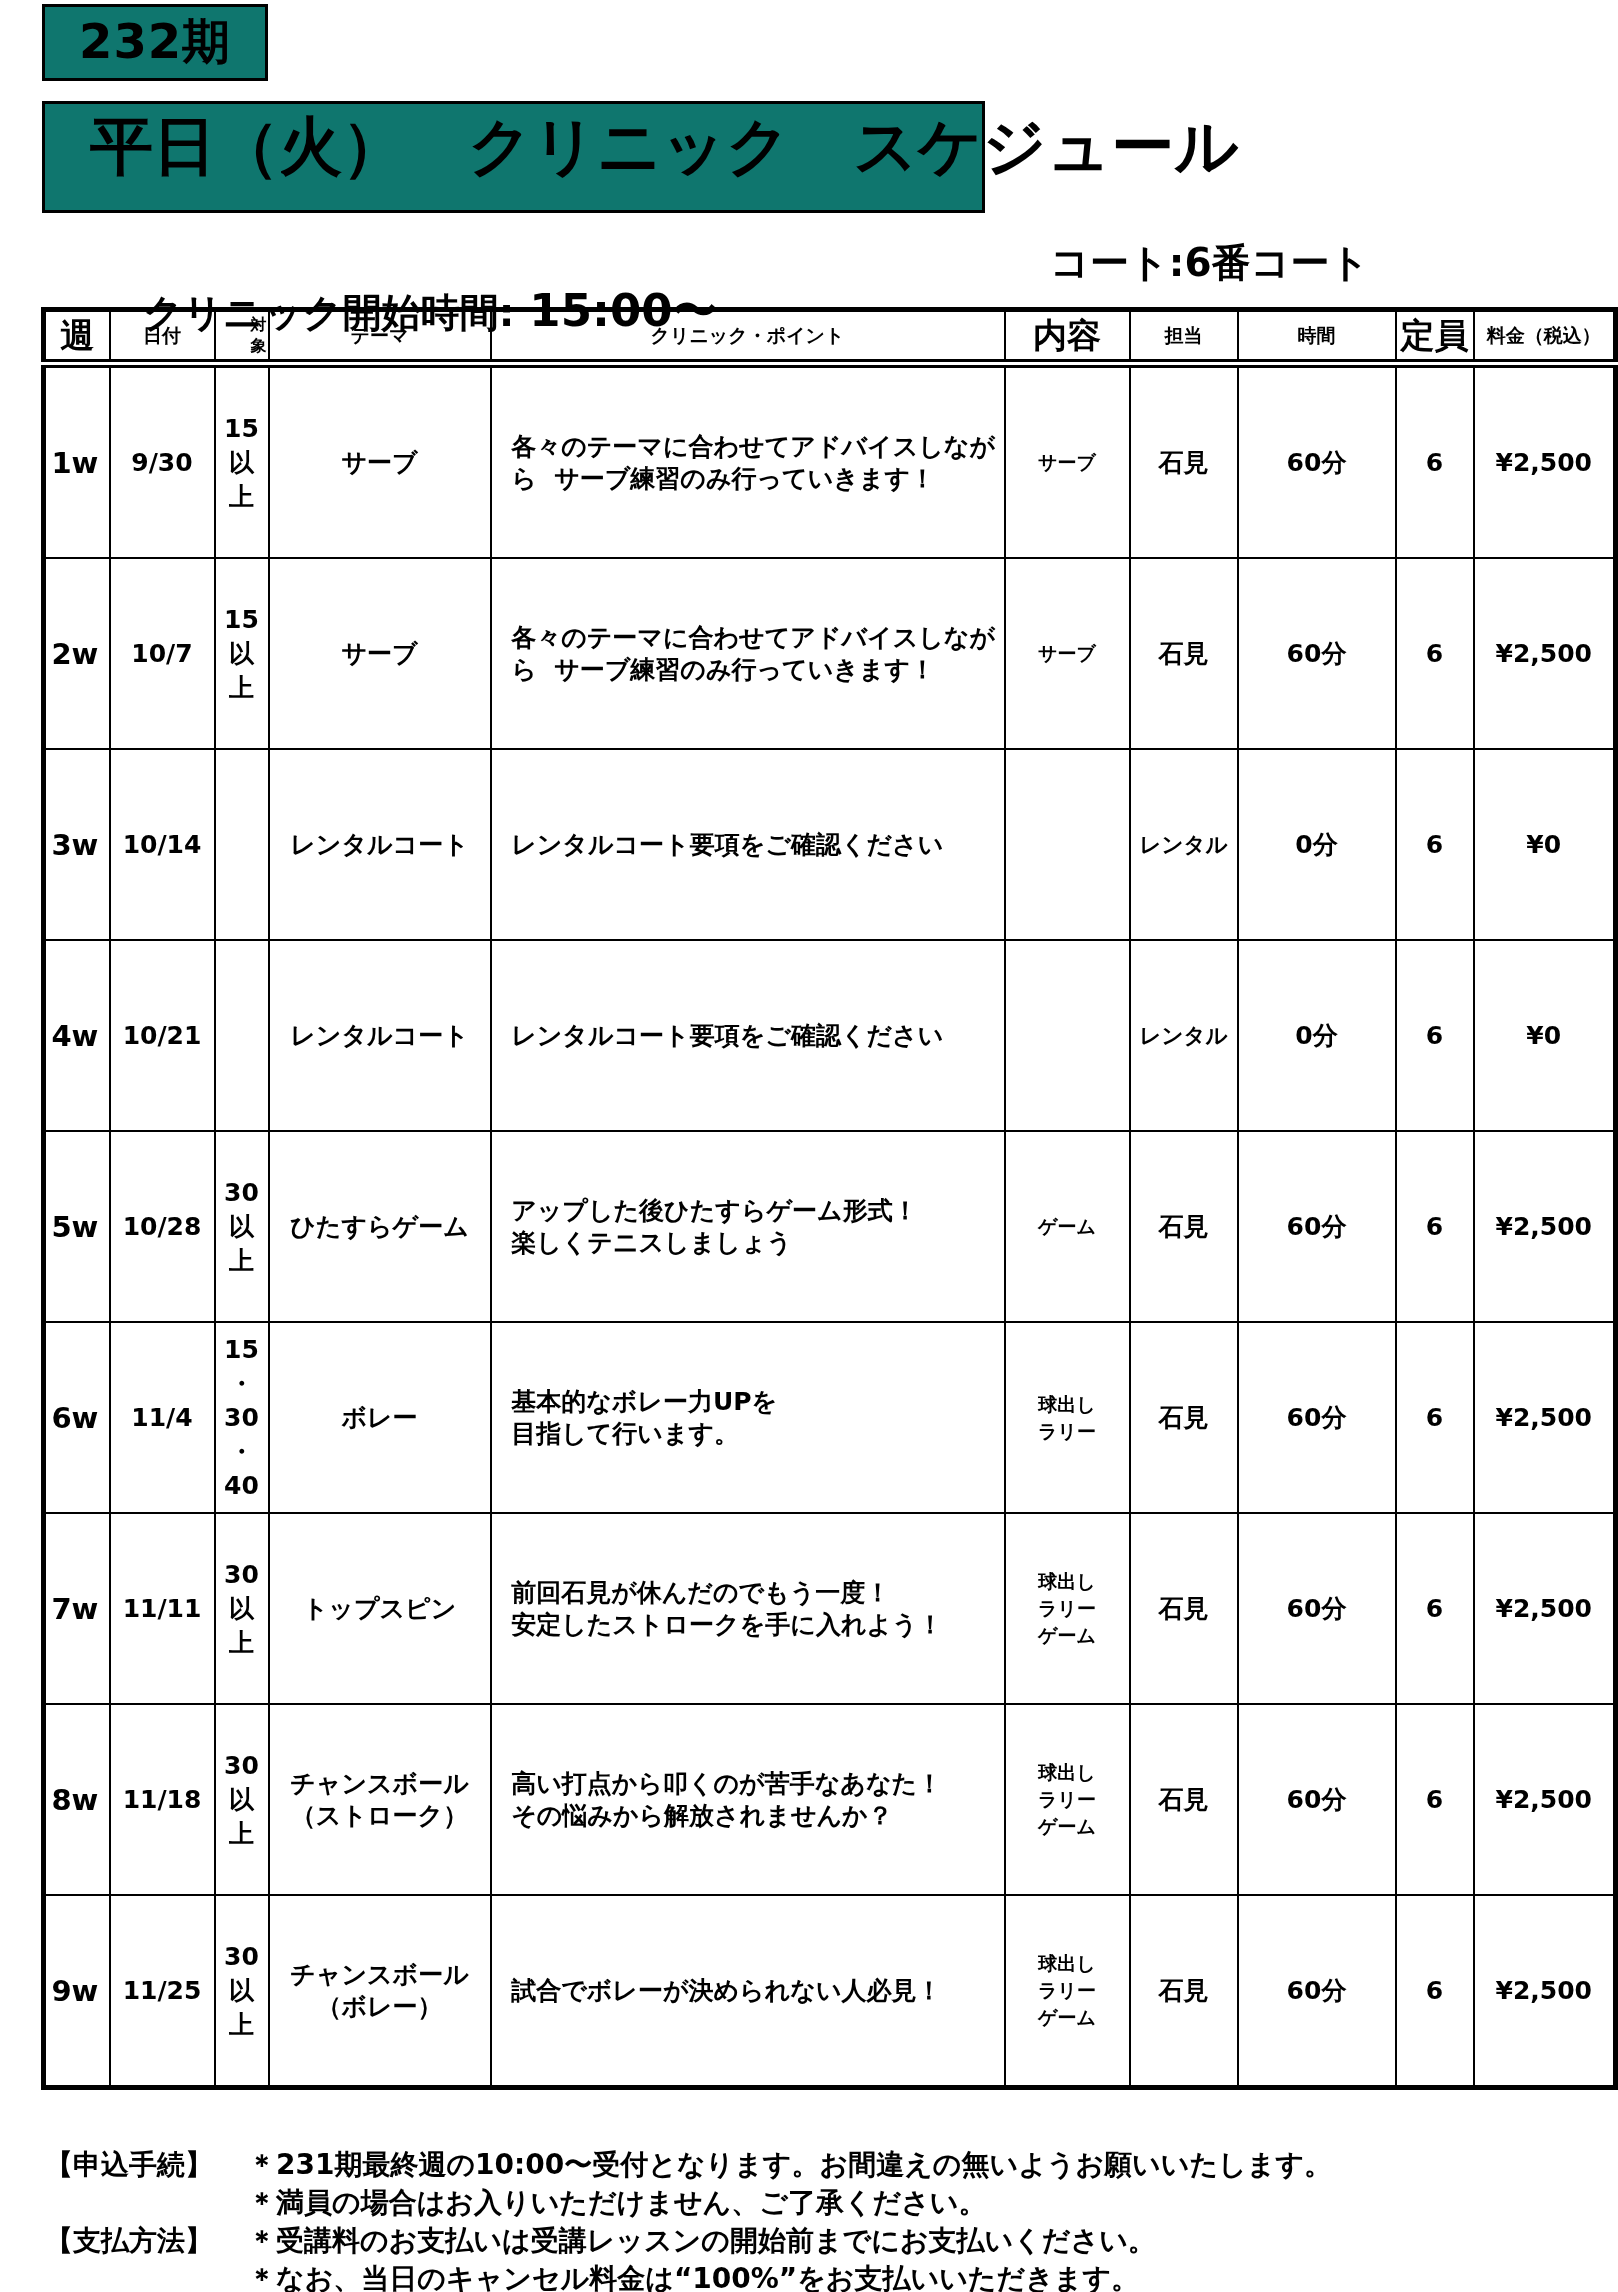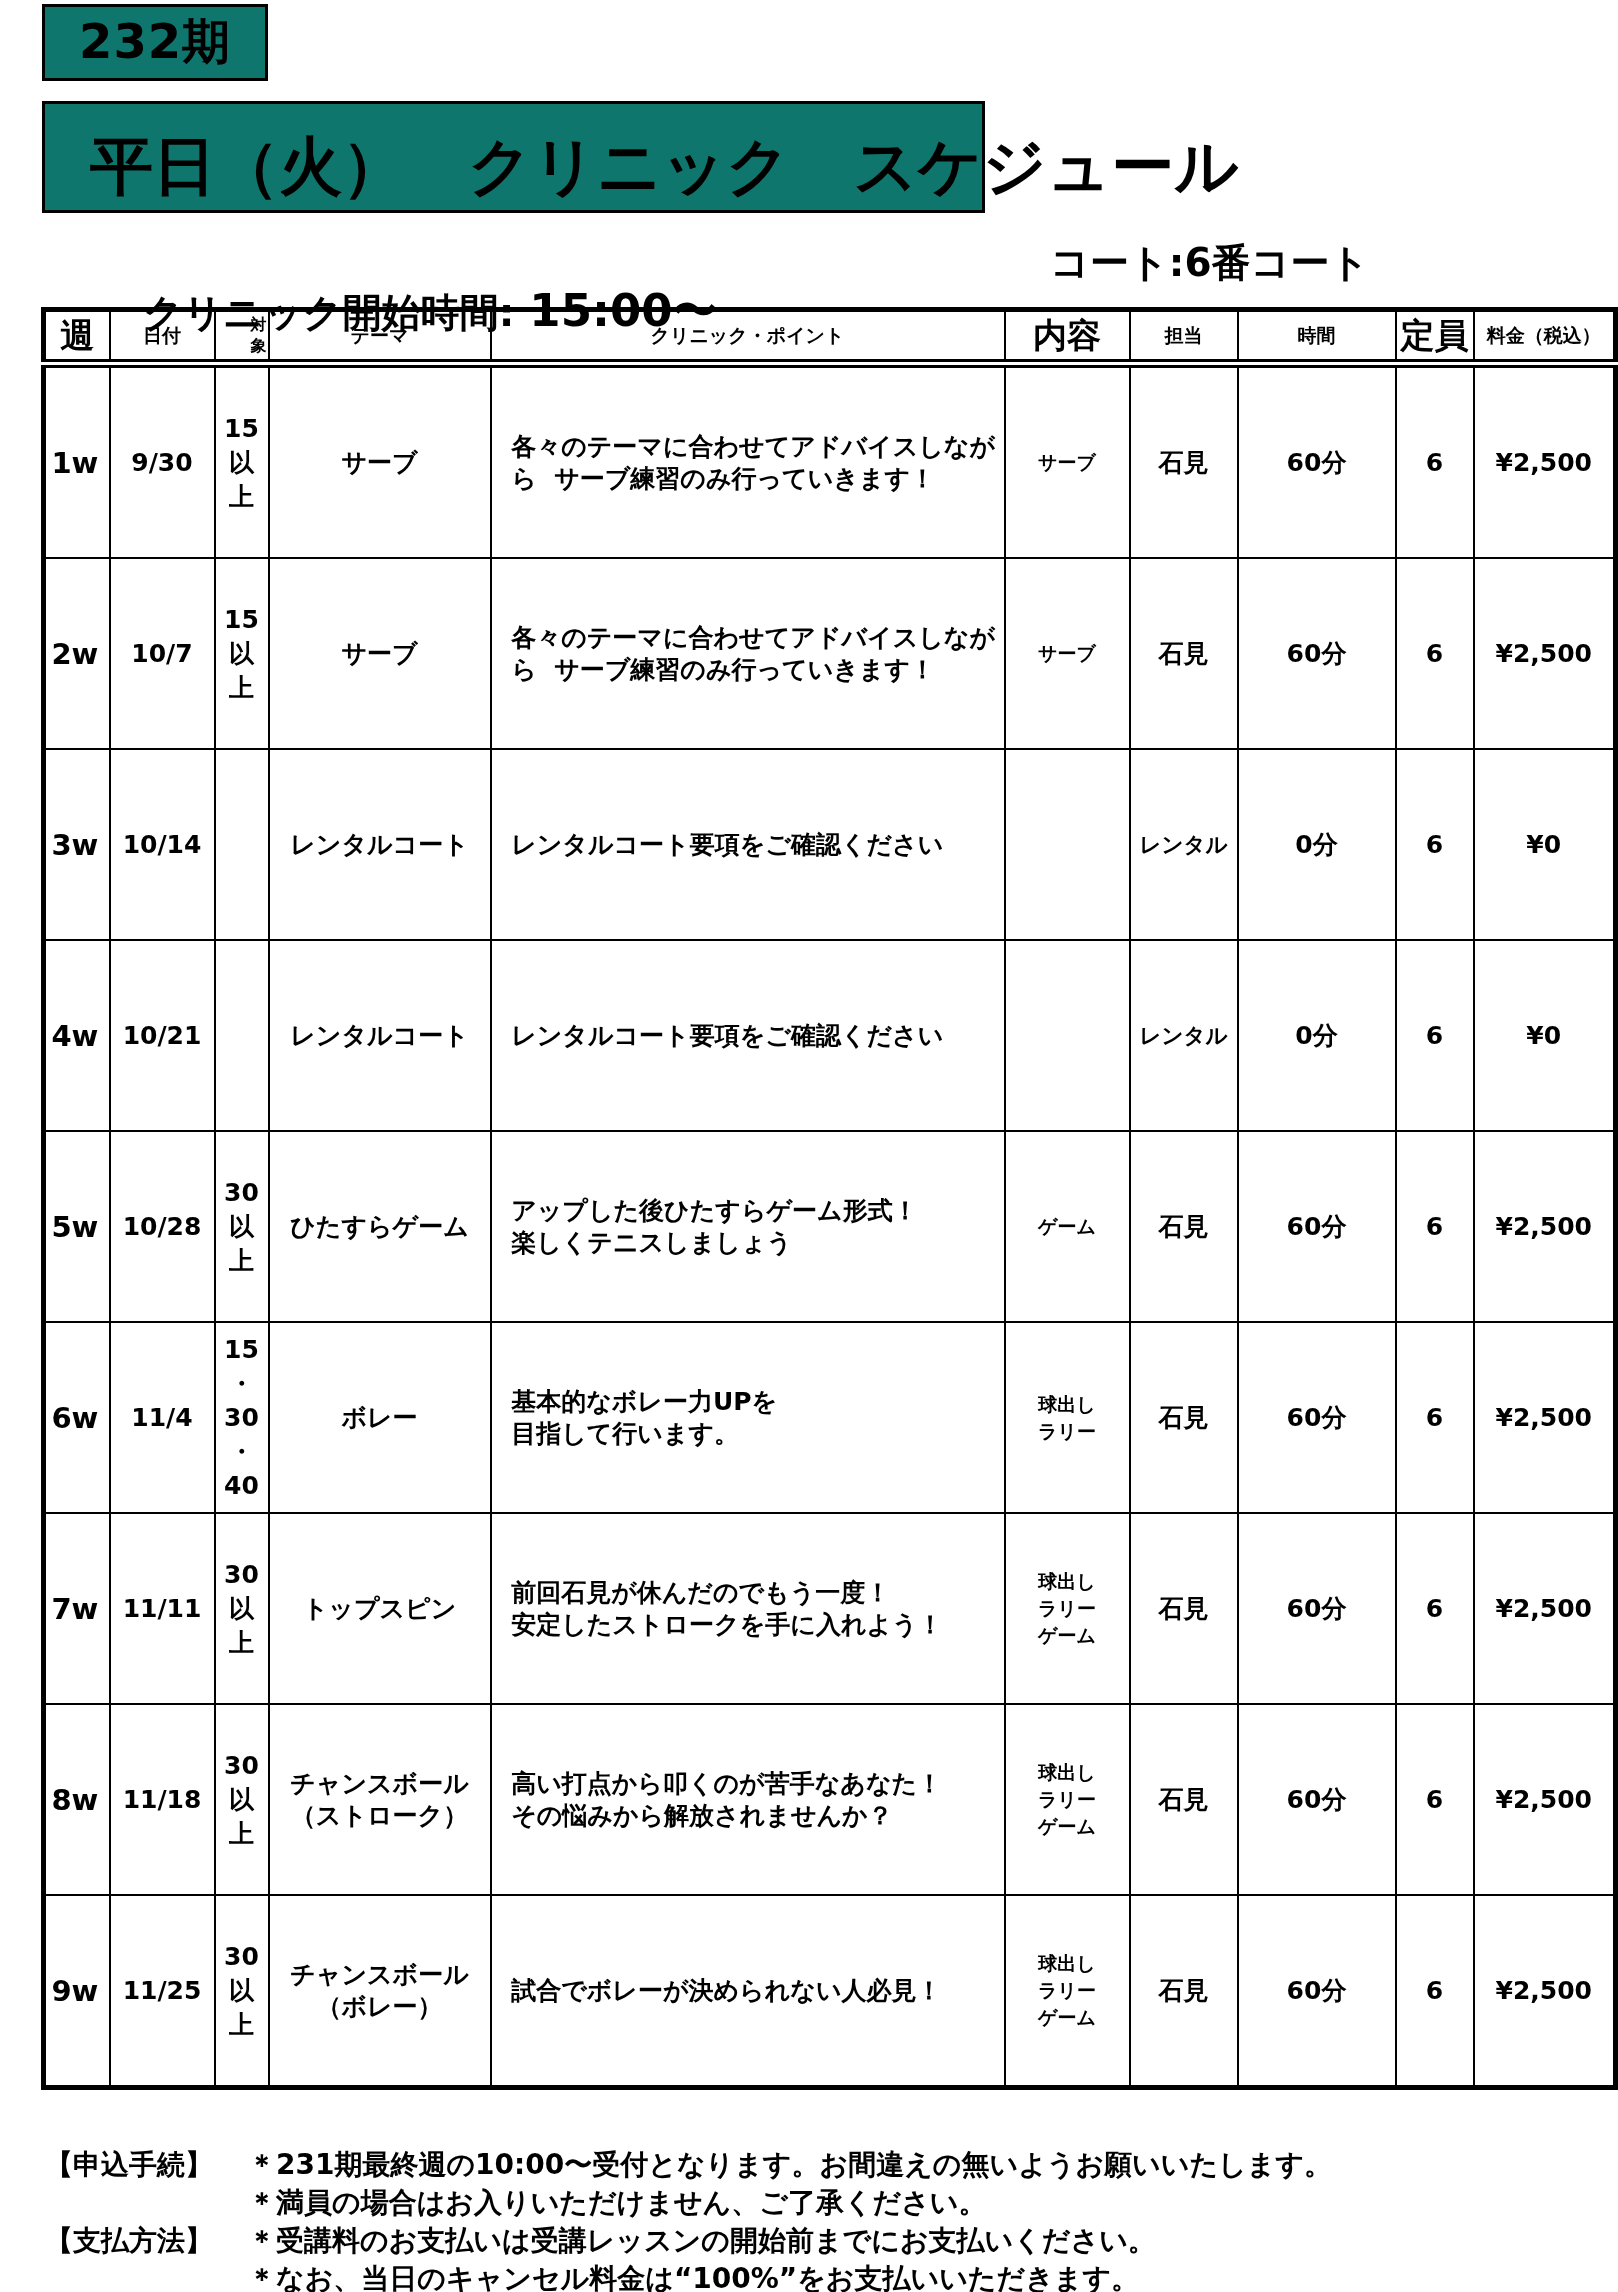--- a/index.html
+++ b/index.html
@@ -12,7 +12,7 @@
     display: flex; align-items: center; justify-content: center;
     font-size: 48px; font-weight: bold; letter-spacing: 0.9px; }
   .title-box { left: 42px; top: 101px; width: 943px; height: 112px;
-    display: flex; align-items: flex-end; padding-left: 45px;
+    display: flex; align-items: flex-start; padding-left: 45px;
     font-size: 63px; font-weight: bold; white-space: pre; }
   .subline { position: absolute; top: 236px; font-size: 39px; font-weight: bold; white-space: pre; }
   .start-time { left: 116px; }

